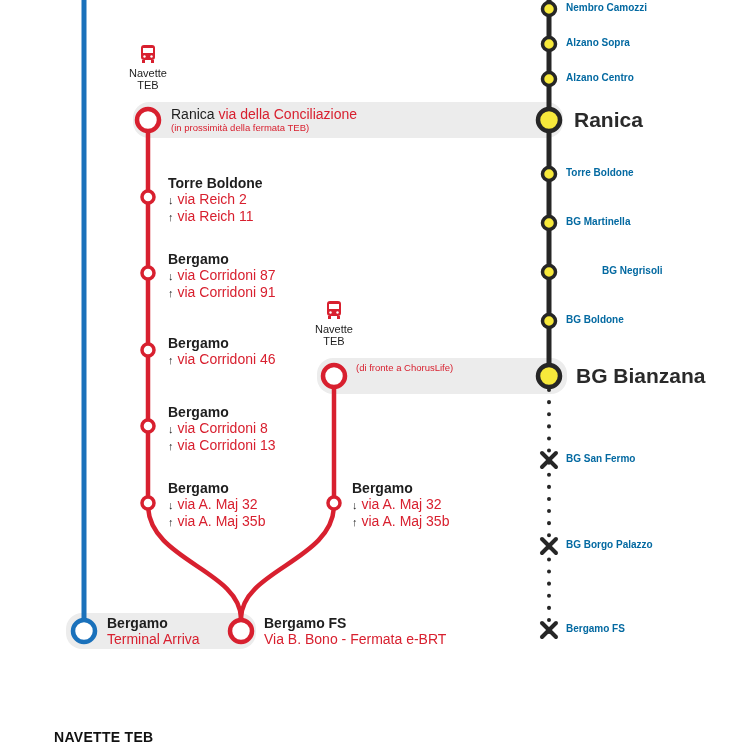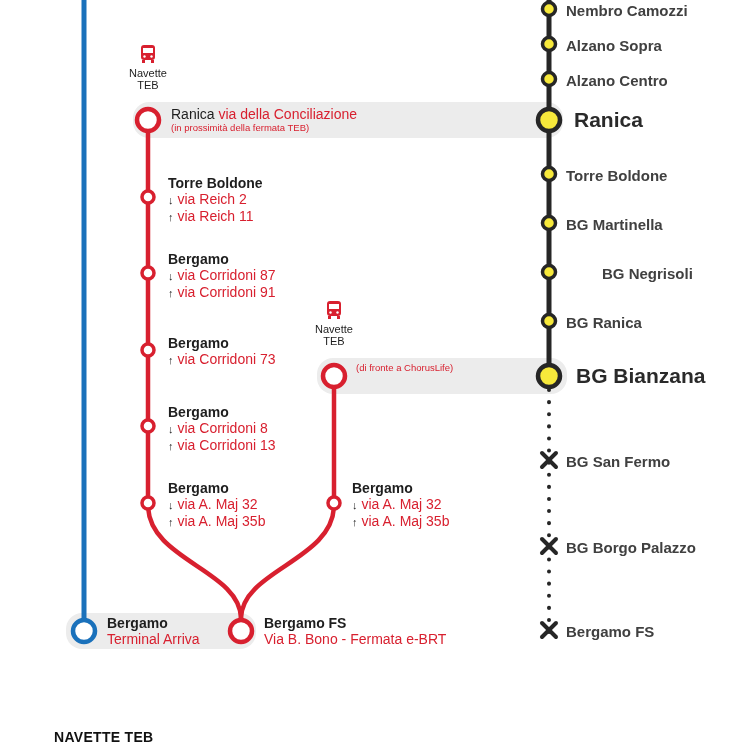--- a/index.html
+++ b/index.html
@@ -14,7 +14,7 @@
   .stop-line { font-size:14px; color:#d8202f; line-height:16px; white-space:nowrap; }
   .arrow { color:#1e1e1e; font-size:11px; margin-right:4px; font-weight:bold; }
   .small { font-size:9.5px; color:#d8202f; line-height:11px; white-space:nowrap; }
-  .teb-stop { font-size:15px; font-weight:bold; color:#404040; white-space:nowrap;text-align:center; }
+  .teb-stop { font-size:10px; font-weight:bold; color:#0369a1; white-space:nowrap;text-align:center; }
   .teb-big { font-size:21px; font-weight:bold; color:#2a2a2a; white-space:nowrap; }
   .nav-label { font-size:11px; text-align:center; line-height:12px; color:#1e1e1e; width:60px; }
   .bus-icon { width:16px; height:20px; }

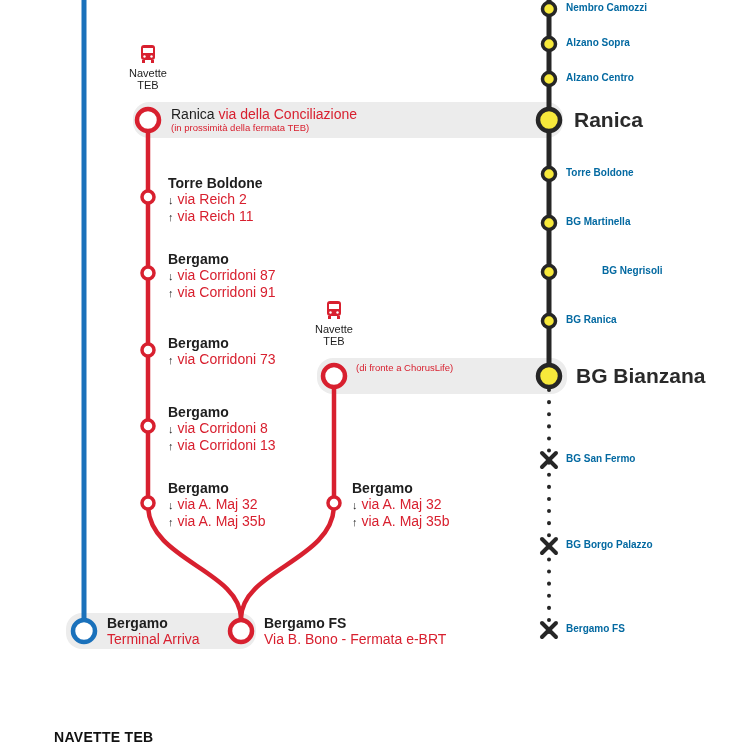--- a/index.html
+++ b/index.html
@@ -159,7 +159,7 @@
 <div class="abs teb-stop" style="left:566px; top:167px;">Torre Boldone</div>
 <div class="abs teb-stop" style="left:566px; top:216px;">BG Martinella</div>
 <div class="abs teb-stop" style="left:566px; top:265px;padding-left:36px;">BG Negrisoli</div>
-<div class="abs teb-stop" style="left:566px; top:314px;">BG Ranica</div>
+<div class="abs teb-stop" style="left:566px; top:314px;">BG Boldone</div>
 <div class="abs teb-big" style="left:576px; top:364px;">BG Bianzana</div>
 <div class="abs teb-stop" style="left:566px; top:453px;">BG San Fermo</div>
 <div class="abs teb-stop" style="left:566px; top:539px;">BG Borgo Palazzo</div>

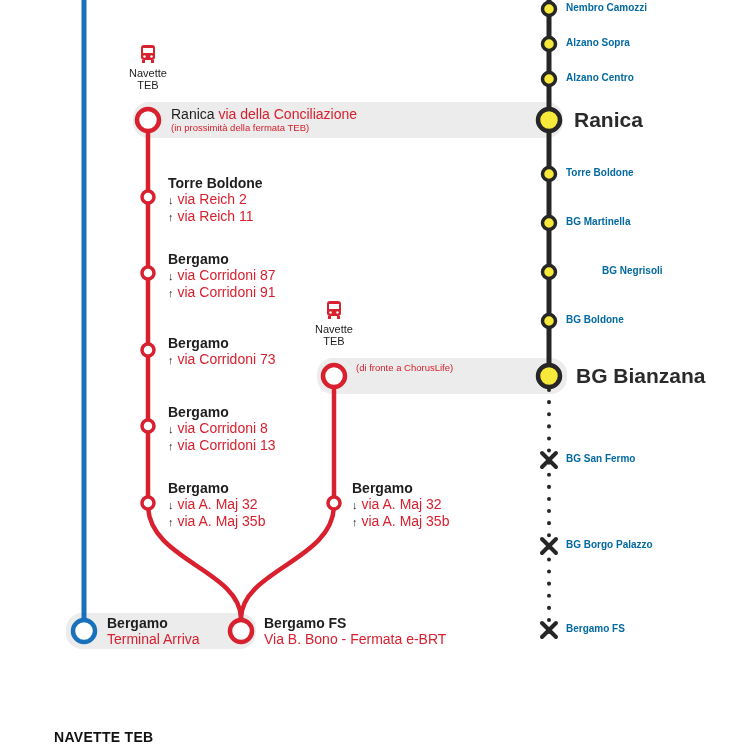--- a/index.html
+++ b/index.html
@@ -119,7 +119,7 @@
 </div>
 <div class="abs" style="left:168px; top:335px;">
   <div class="stop-title">Bergamo</div>
-  <div class="stop-line"><span class="arrow">↑</span><span>via Corridoni 73</span></div>
+  <div class="stop-line"><span class="arrow">↑</span><span>via Corridoni 46</span></div>
 </div>
 <div class="abs" style="left:168px; top:404px;">
   <div class="stop-title">Bergamo</div>

